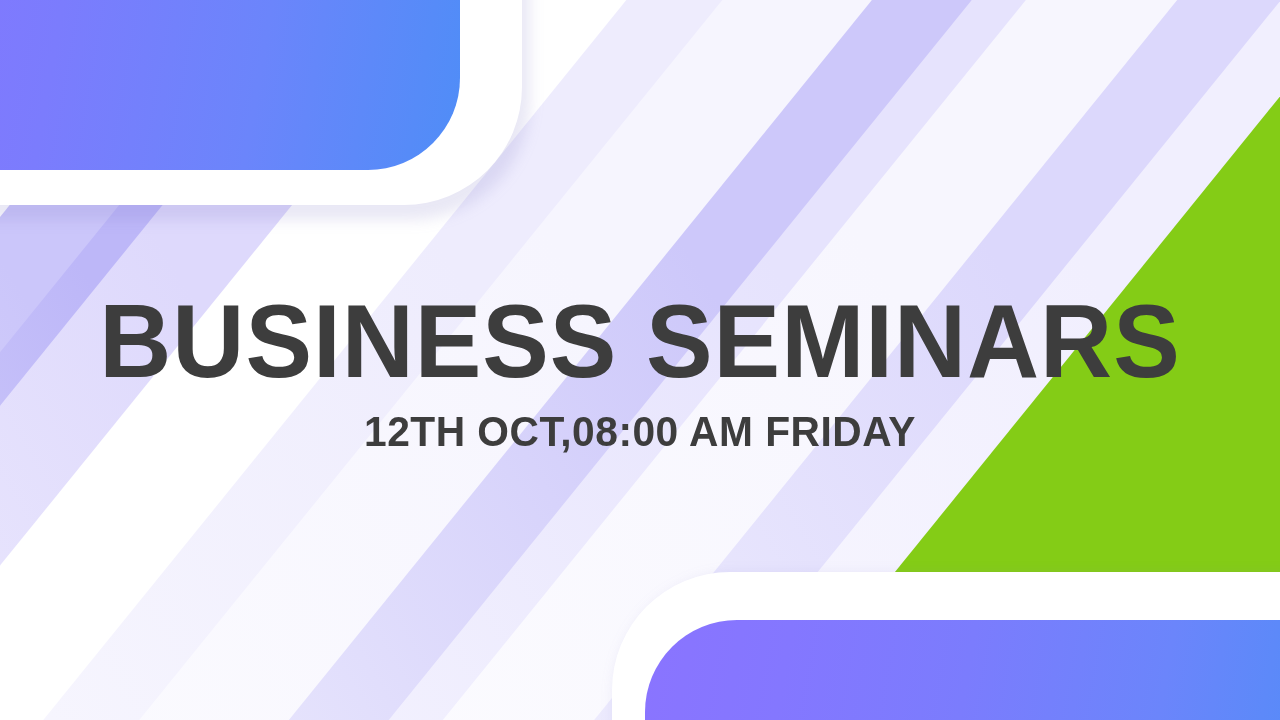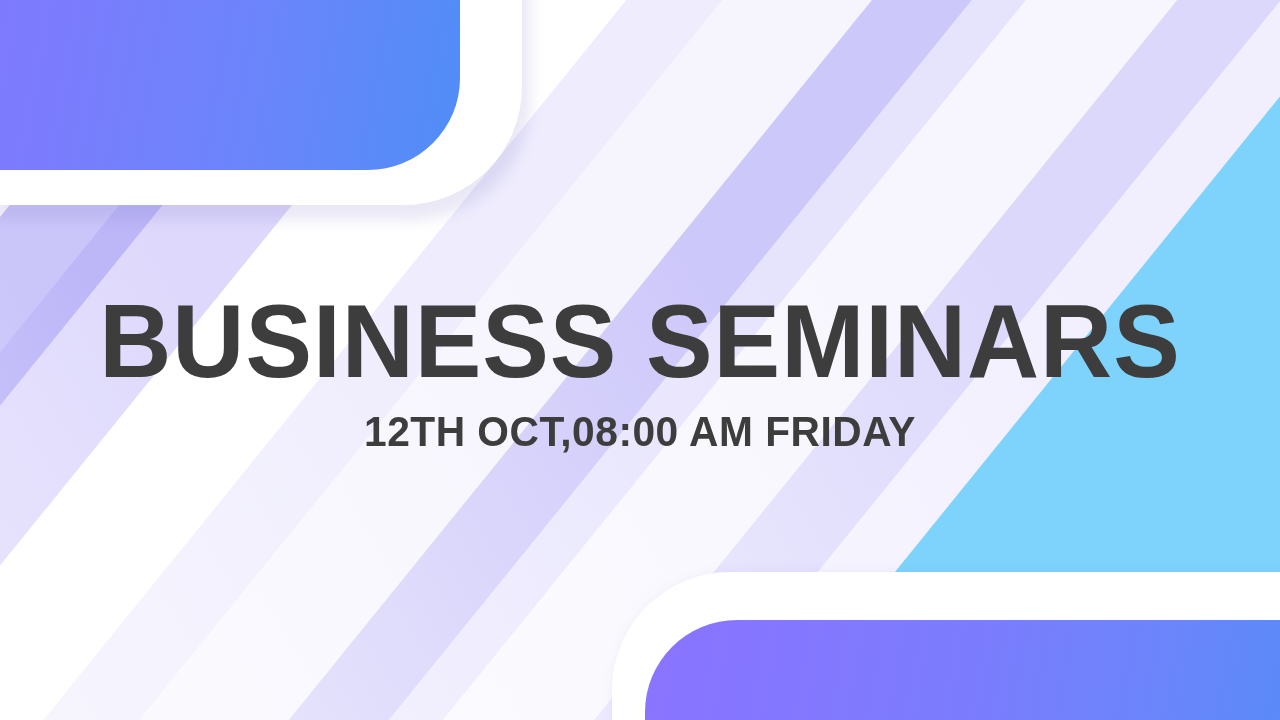--- a/index.html
+++ b/index.html
@@ -14,7 +14,7 @@
   #poster {
     position:relative;
     width:1280px; height:720px;
-    background:#7dd3fc;
+    background:#84cc16;
     overflow:hidden;
   }
 

